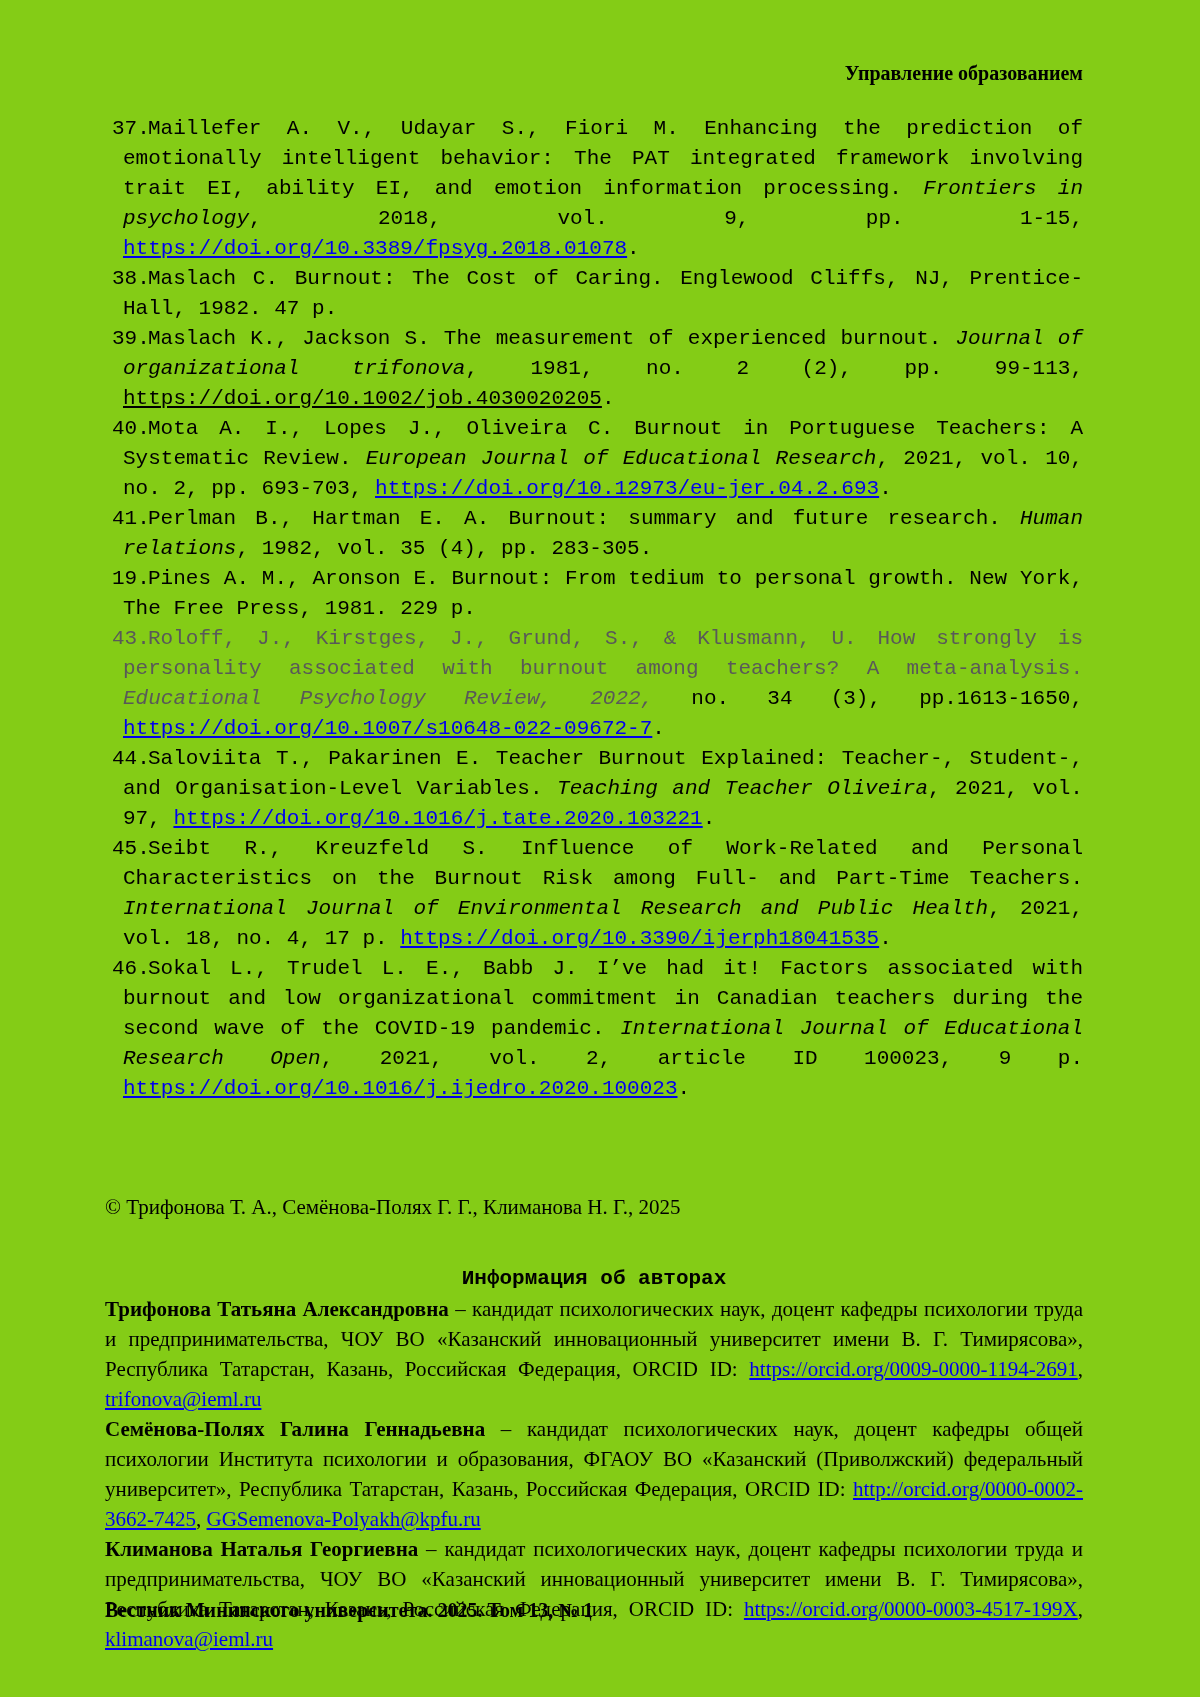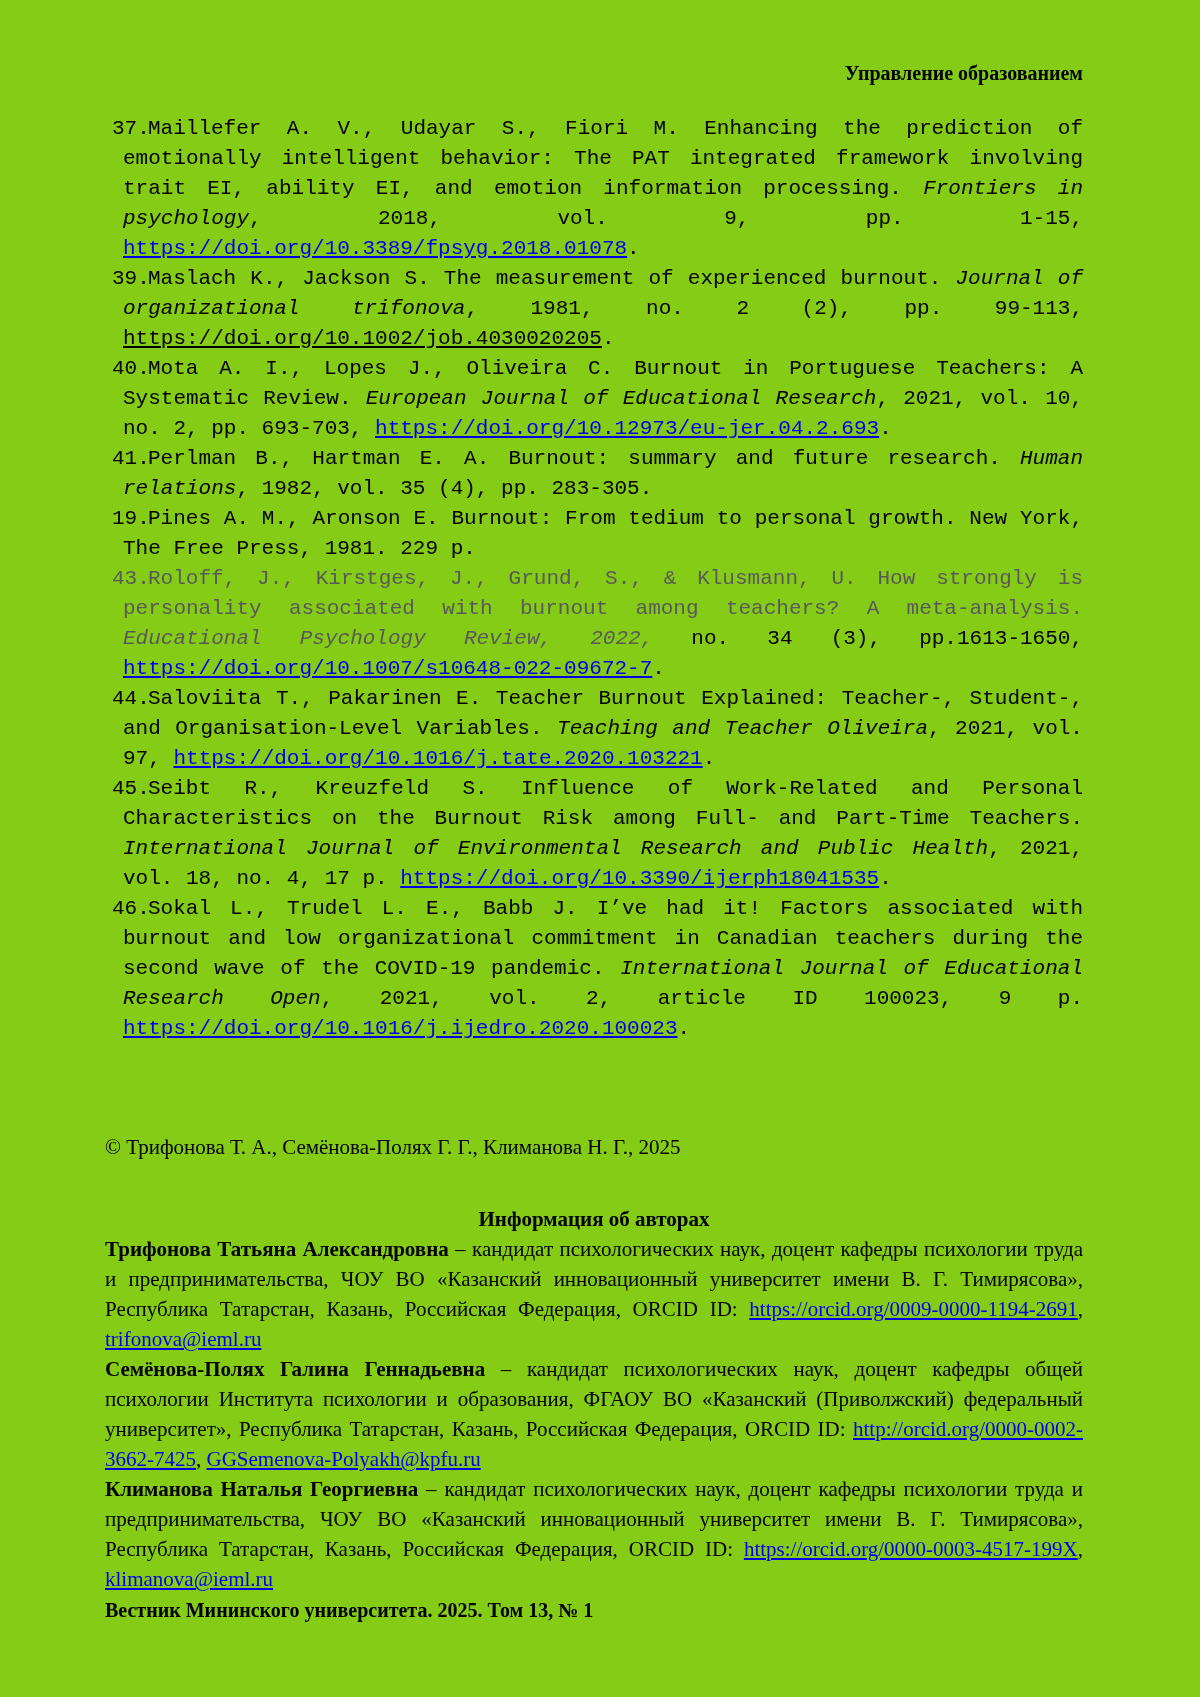--- a/index.html
+++ b/index.html
@@ -47,6 +47,7 @@
 
     <div class="refs">
         <div class="ref-item"><span class="ref-num">37.</span><span>Maillefer A. V., Udayar S., Fiori M. Enhancing the prediction of emotionally intelligent behavior: The PAT integrated framework involving trait EI, ability EI, and emotion information processing. </span><span class="it">Frontiers in psychology</span><span>, 2018, vol. 9, pp. 1-15, </span><a class="lnk">https://doi.org/10.3389/fpsyg.2018.01078</a><span>.</span></div>
+        <div class="ref-item"><span class="ref-num">38.</span><span>Maslach C. Burnout: The Cost of Caring. Englewood Cliffs, NJ, Prentice-Hall, 1982. 47 p.</span></div>
         <div class="ref-item"><span class="ref-num">39.</span><span>Maslach K., Jackson S. The measurement of experienced burnout. </span><span class="it">Journal of organizational trifonova</span><span>, 1981, no. 2 (2), pp. 99-113, </span><a class="lnk dk">https://doi.org/10.1002/job.4030020205</a><span>.</span></div>
         <div class="ref-item"><span class="ref-num">40.</span><span>Mota A. I., Lopes J., Oliveira C. Burnout in Portuguese Teachers: A Systematic Review. </span><span class="it">European Journal of Educational Research</span><span>, 2021, vol. 10, no. 2, pp. 693-703, </span><a class="lnk">https://doi.org/10.12973/eu-jer.04.2.693</a><span>.</span></div>
         <div class="ref-item"><span class="ref-num">41.</span><span>Perlman B., Hartman E. A. Burnout: summary and future research. </span><span class="it">Human relations</span><span>, 1982, vol. 35 (4), pp. 283-305.</span></div>

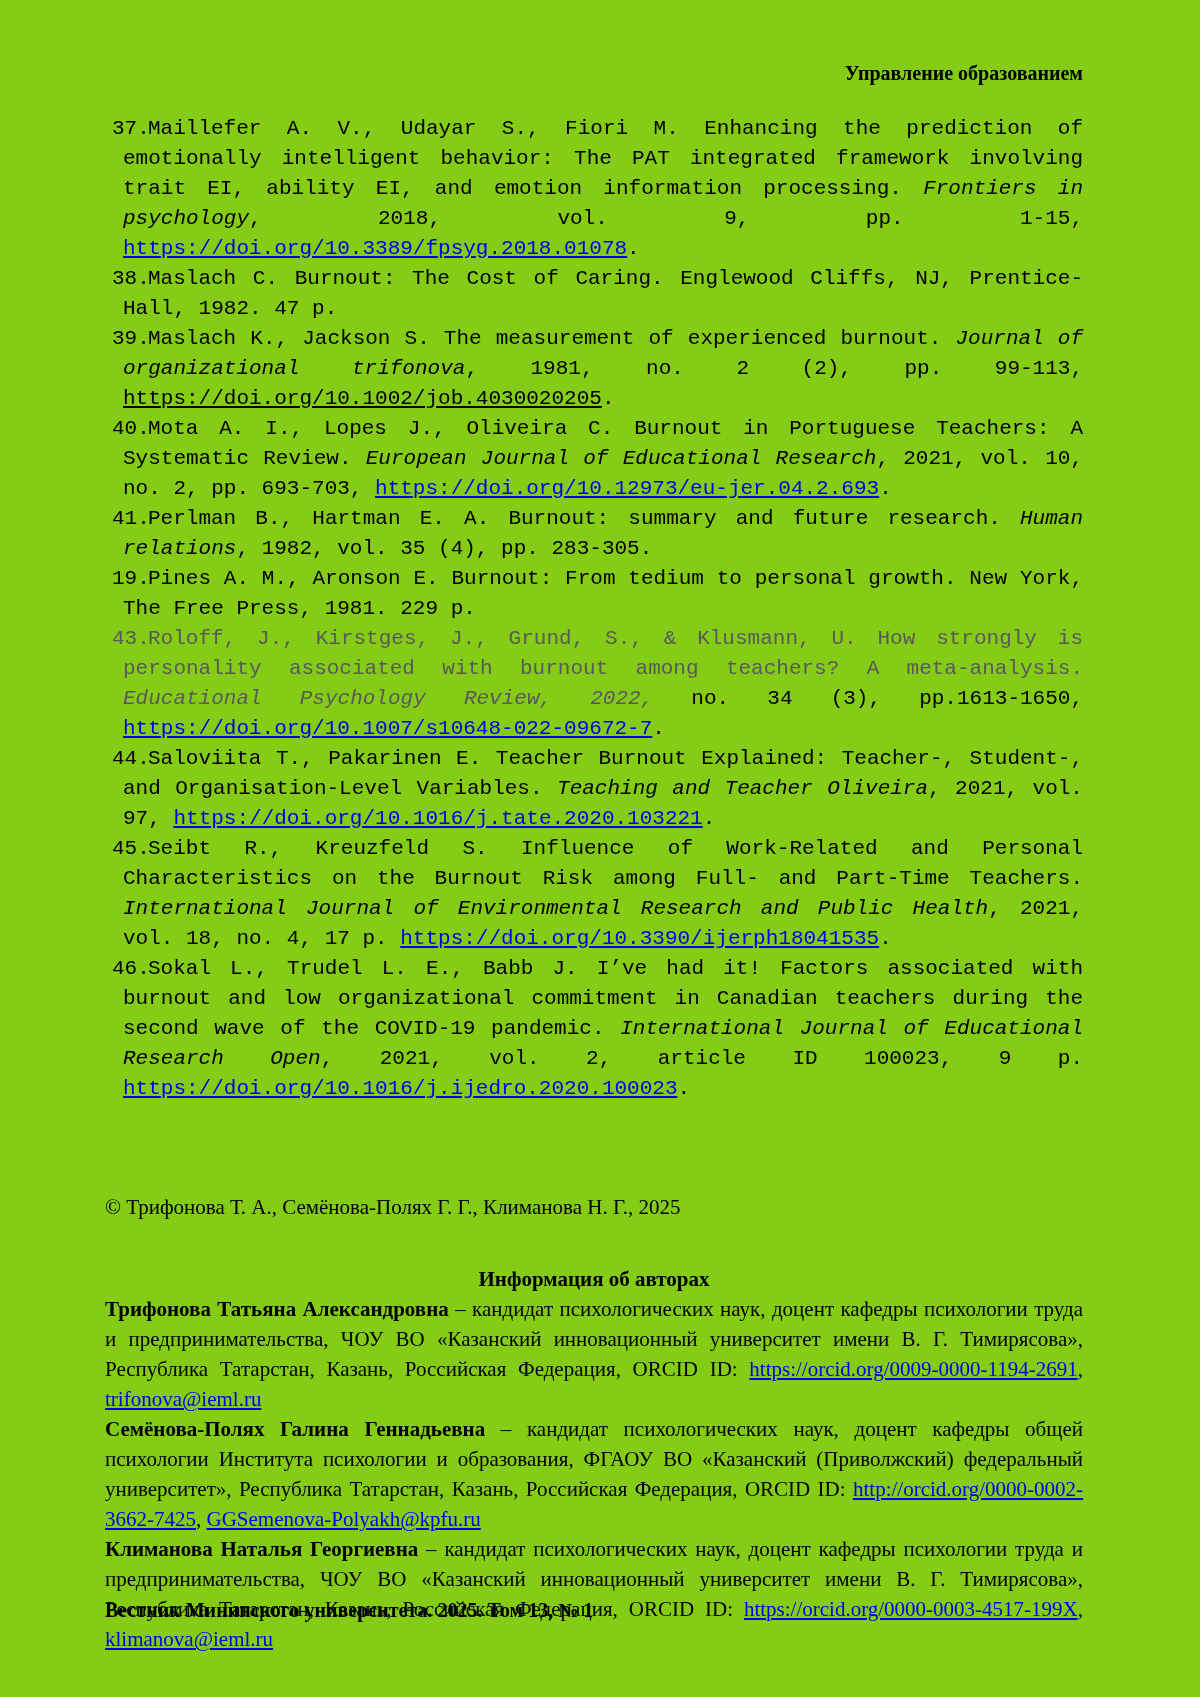--- a/index.html
+++ b/index.html
@@ -25,7 +25,7 @@
   }
   .copyright{margin:88px 0 0 0;text-align:left;}
   .authors-heading{
-    margin:42px 0 0 0;text-align:center;font-weight:bold;font-size:21px;
+    margin:42px 0 0 0;text-align:center;font-weight:bold;font-size:21px;font-family:Liberation Mono, monospace;
   }
   .author-par{margin:0;text-align:justify;}
   .journal-footer{

